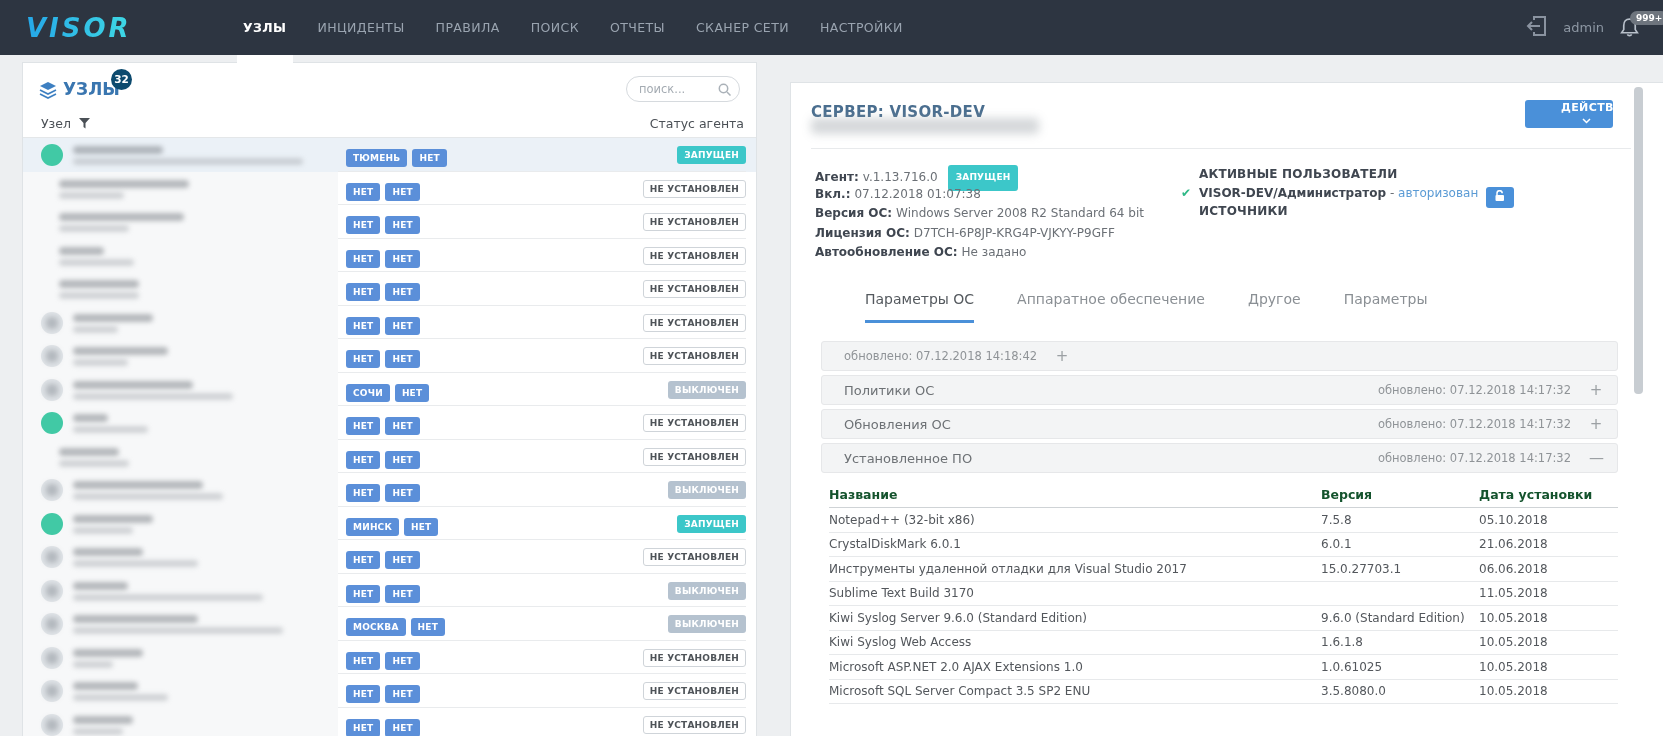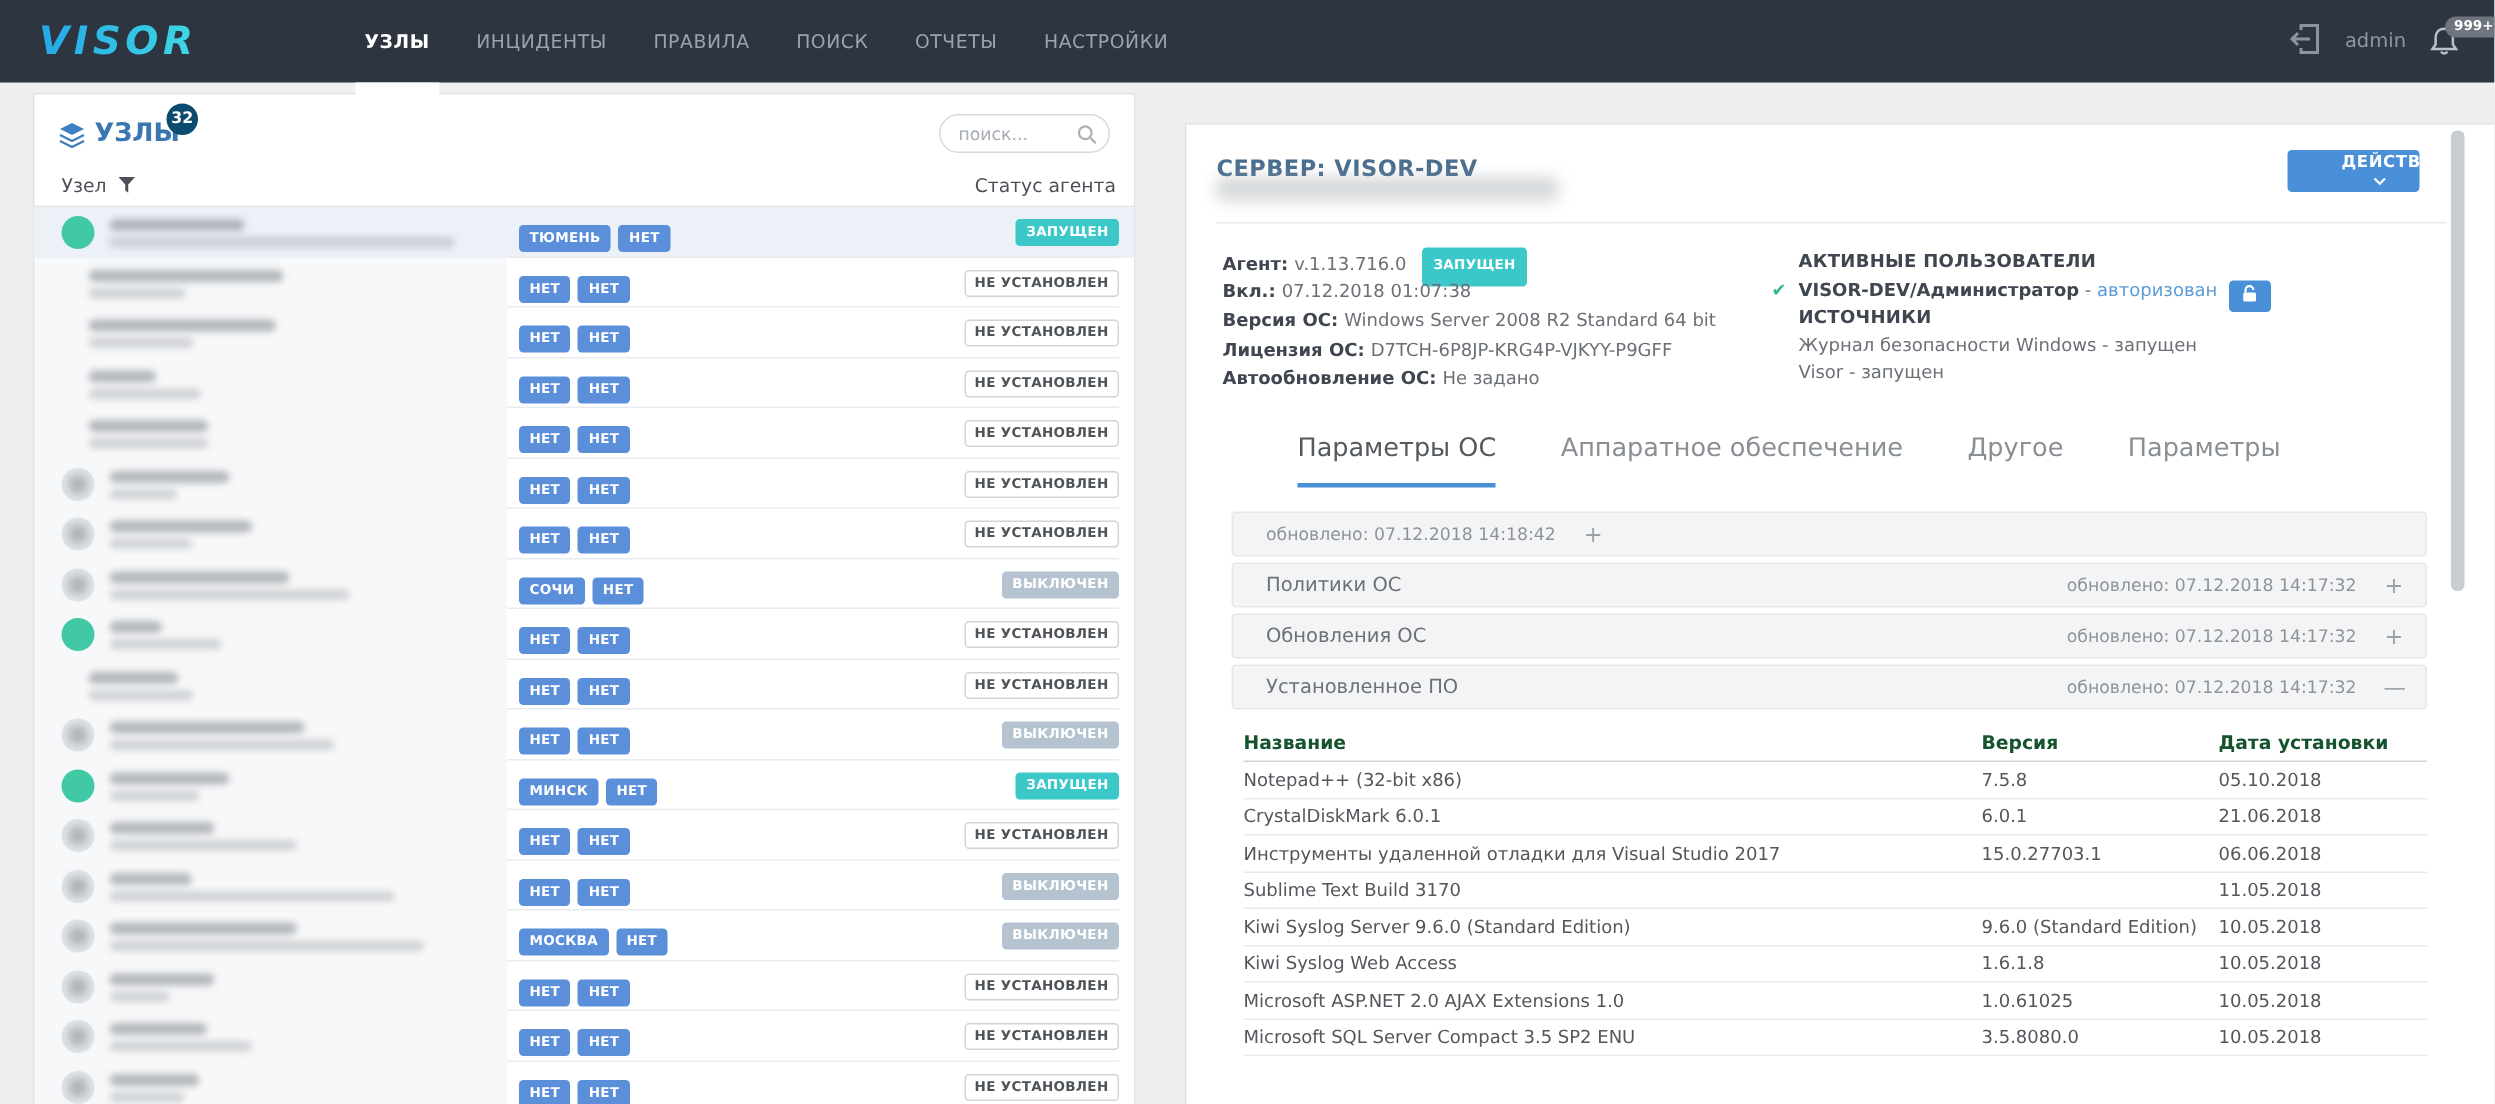--- a/index.html
+++ b/index.html
@@ -122,6 +122,7 @@
       <div class="nav-item">ПРАВИЛА</div>
       <div class="nav-item">ПОИСК</div>
       <div class="nav-item">ОТЧЕТЫ</div>
+      <div class="nav-item">СКАНЕР СЕТИ</div>
       <div class="nav-item">НАСТРОЙКИ</div>
     </div>
   <div class="nav-right">

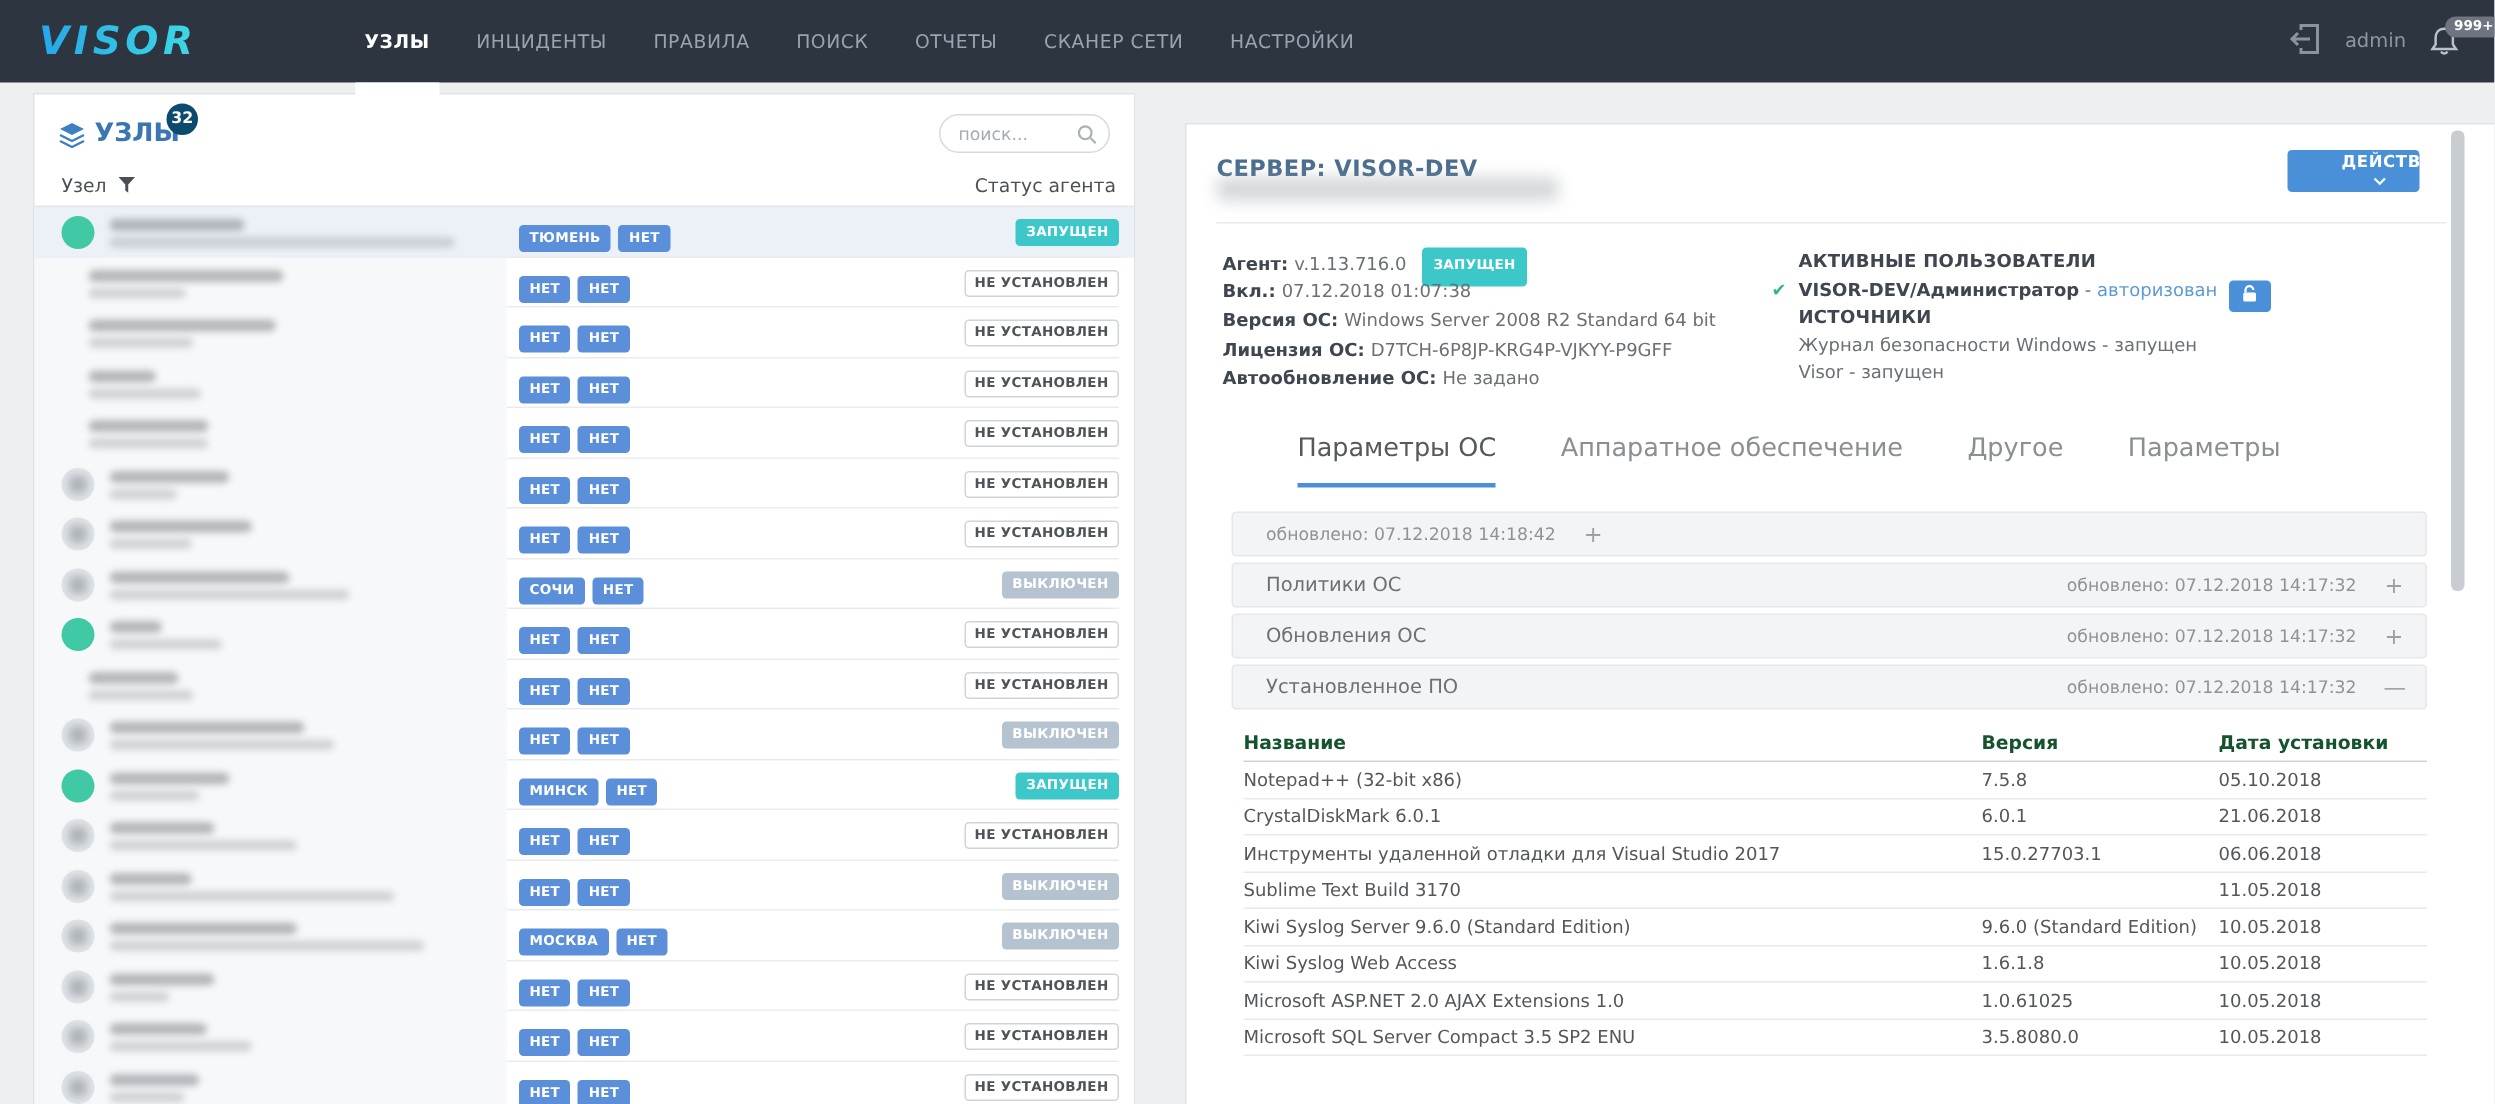--- a/index.html
+++ b/index.html
@@ -396,10 +396,6 @@
           </svg></button>
     </div>
     <div class="ir-line ir-title">ИСТОЧНИКИ</div>
-    <div id="sources-host">
-        <div class="ir-line">Журнал безопасности Windows - запущен</div>
-        <div class="ir-line">Visor - запущен</div>
-      </div>
   </div>
 
   <div class="tabs" id="tabs-host"><span class="tab active">Параметры ОС</span><span class="tab">Аппаратное обеспечение</span><span class="tab">Другое</span><span class="tab">Параметры</span></div>

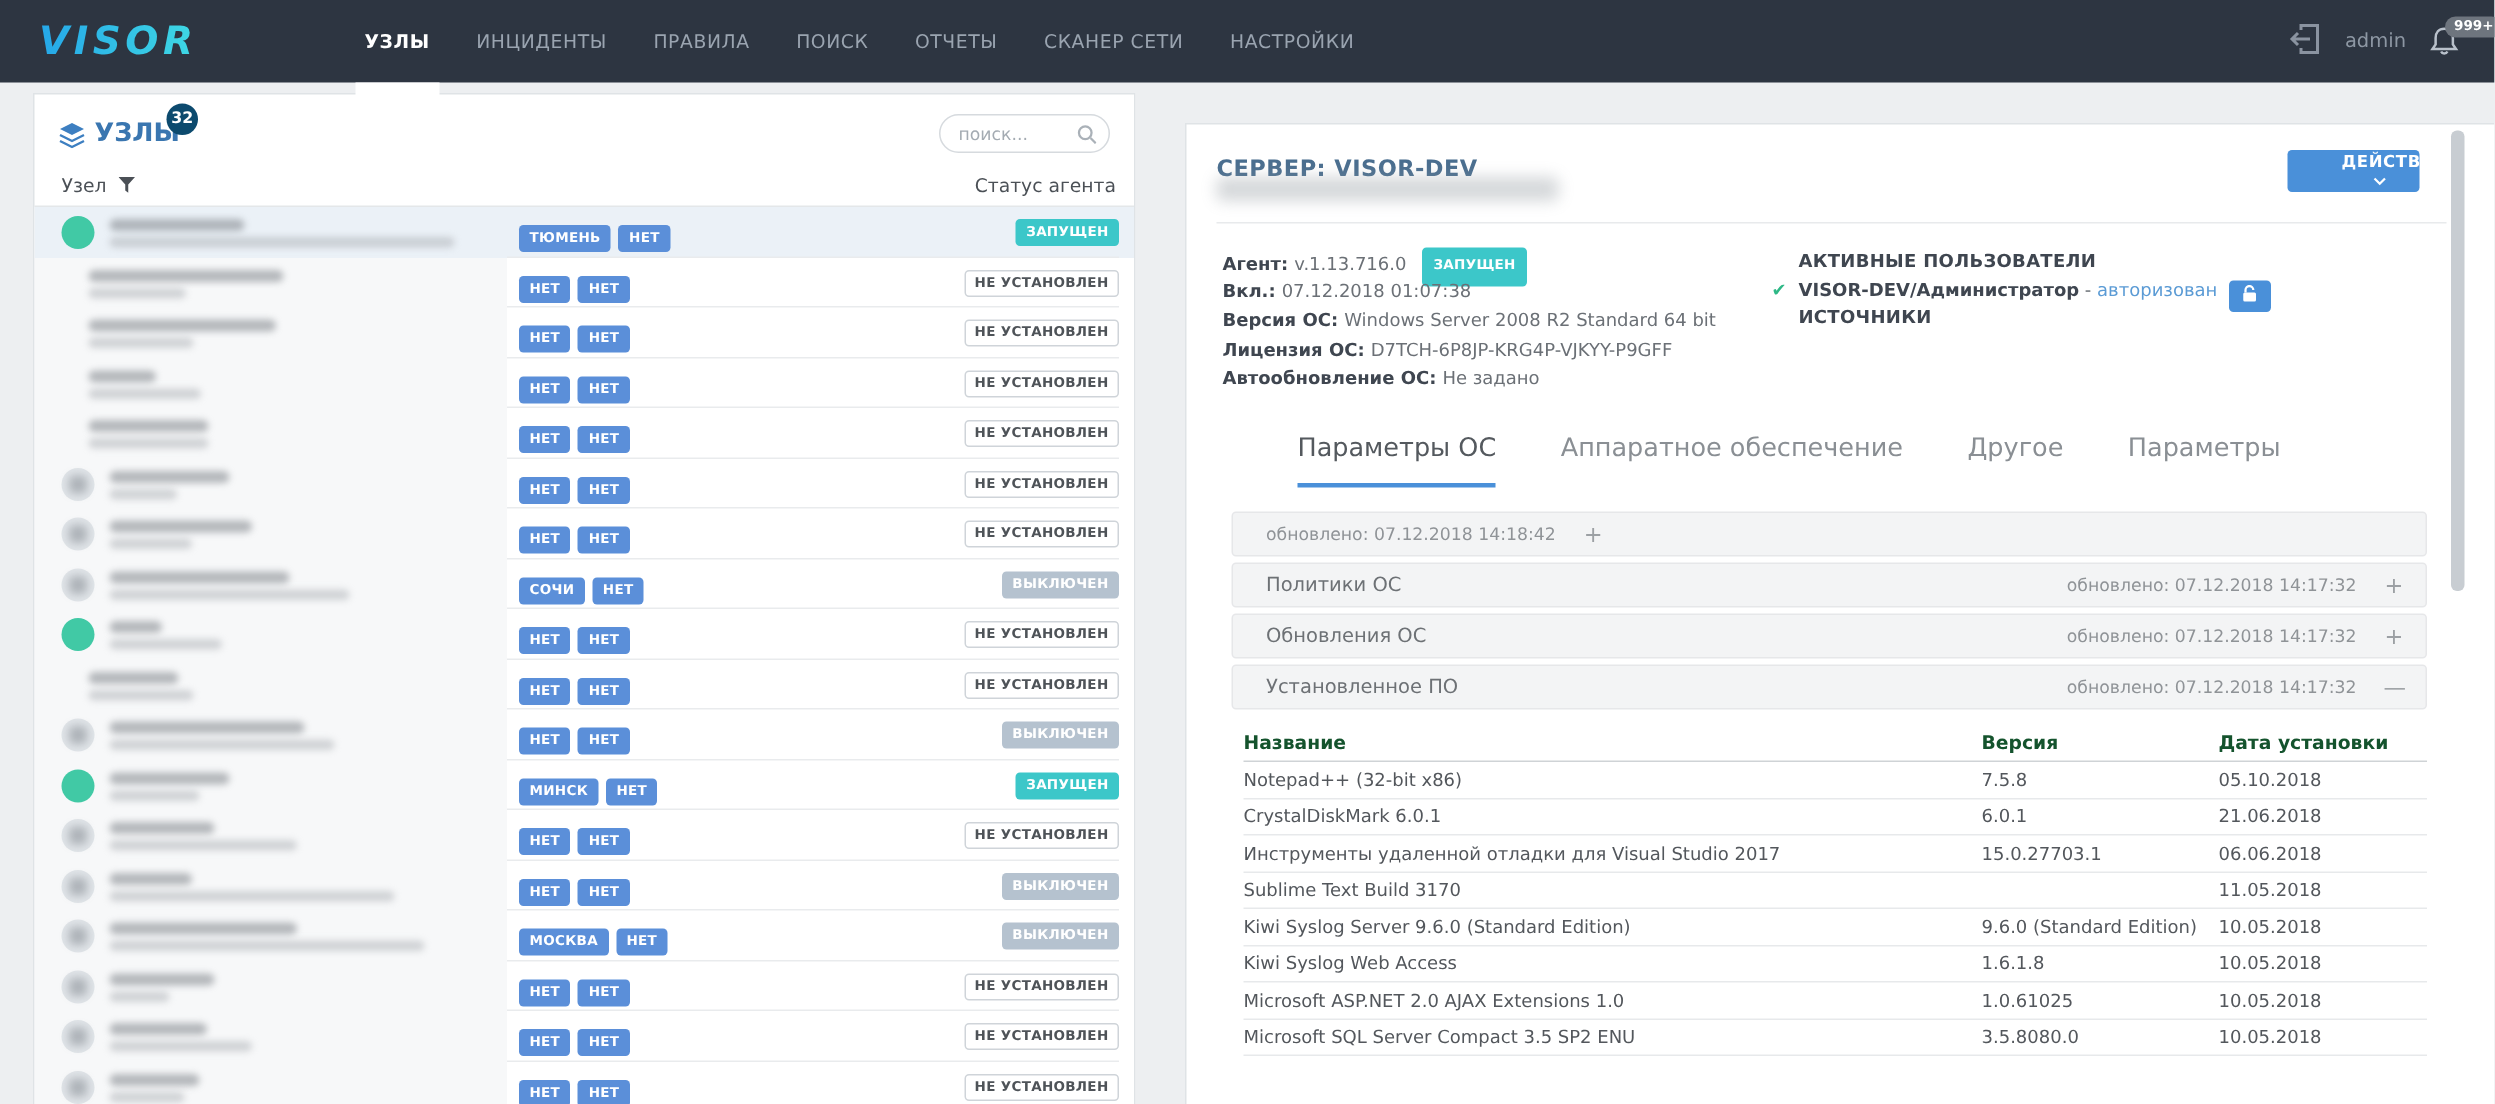--- a/index.html
+++ b/index.html
@@ -91,7 +91,7 @@
             padding:0;}
   
   .tabs{position:absolute;left:74px;top:206px;white-space:nowrap;}
-  .tab{display:inline-block;margin-right:43px;font-size:17px;color:#8a8f94;padding-bottom:13px;
+  .tab{display:inline-block;margin-right:43px;font-size:14px;color:#8a8f94;padding-bottom:13px;
        cursor:pointer;}
   .tab.active{color:#54595e;border-bottom:3px solid #4a90d9;}
   

